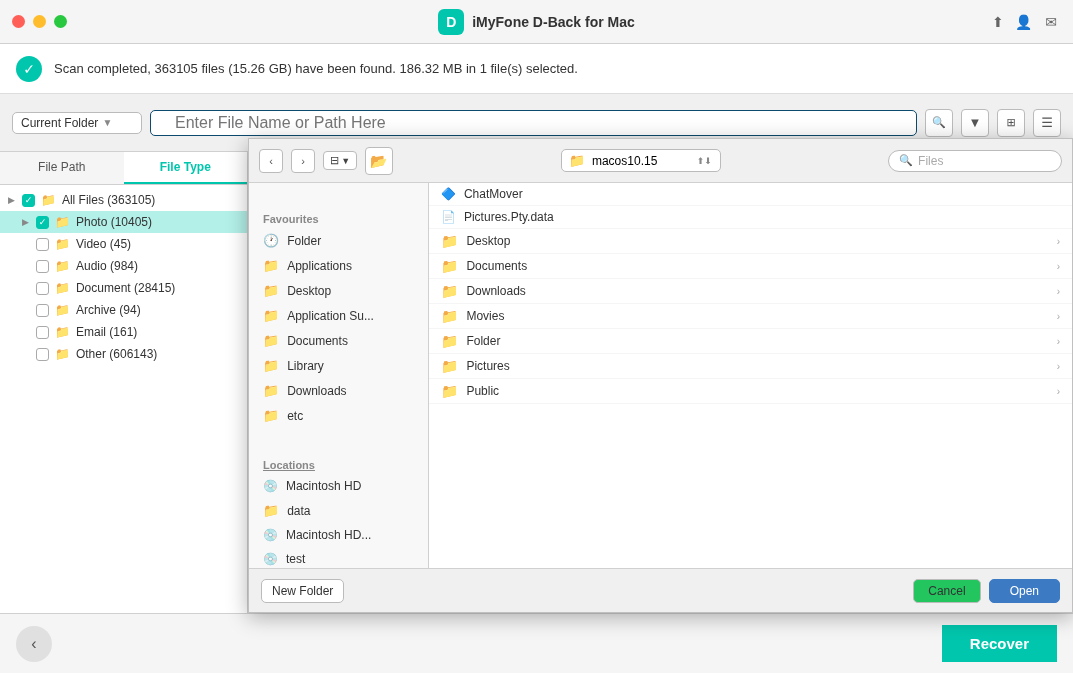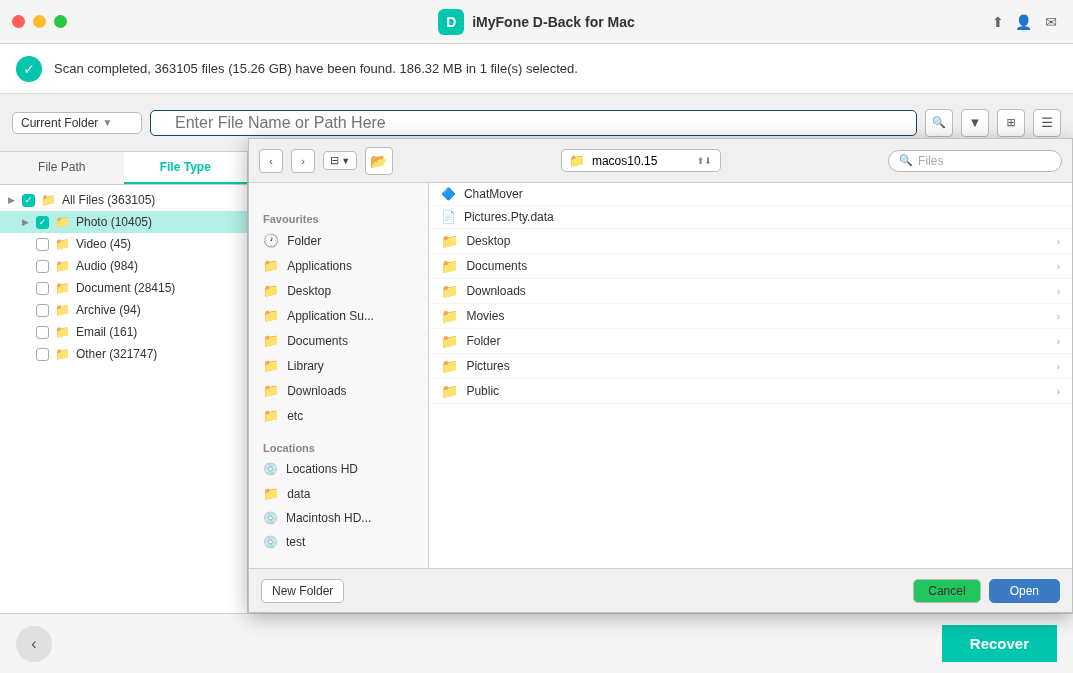--- a/index.html
+++ b/index.html
@@ -527,7 +527,7 @@
         <span class="tree-arrow" style="opacity:0;">▶</span>
         <div class="tree-check"></div>
         <span class="folder-icon">📁</span>
-        <span>Other (321747)</span>
+        <span>Other (606143)</span>
       </div>
     </div>
   </div>

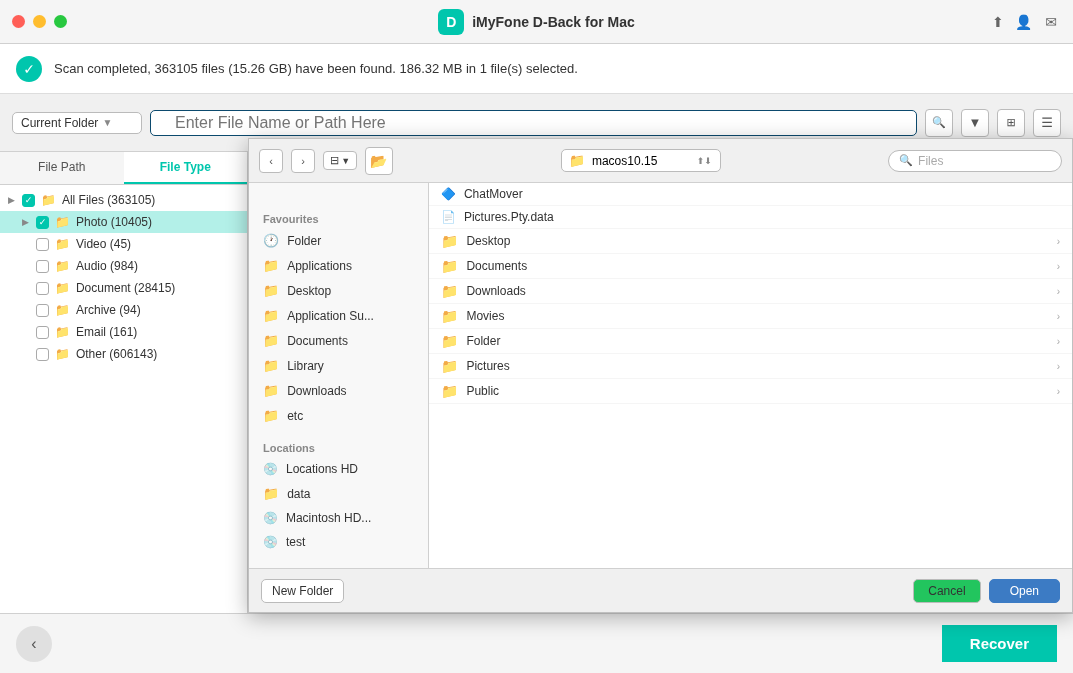--- a/index.html
+++ b/index.html
@@ -641,7 +641,7 @@
         <span>etc</span>
       </div>
 
-      <div class="picker-section-header" style="margin-top:8px;">Locations</div>
+      <div class="picker-section-header" style="margin-top:25px;text-decoration:underline;">Locations</div>
       <div class="picker-sidebar-item">
         <span class="sidebar-disk-icon">💿</span>
         <span>Locations HD</span>

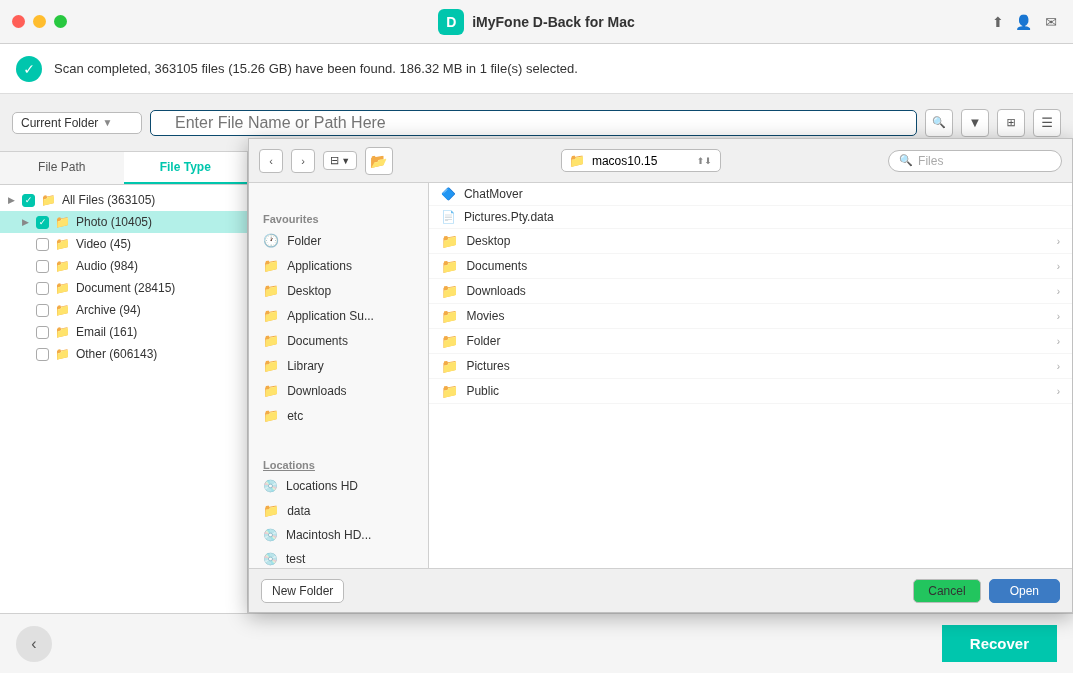--- a/index.html
+++ b/index.html
@@ -644,7 +644,7 @@
       <div class="picker-section-header" style="margin-top:25px;text-decoration:underline;">Locations</div>
       <div class="picker-sidebar-item">
         <span class="sidebar-disk-icon">💿</span>
-        <span>Locations HD</span>
+        <span>Macintosh HD</span>
       </div>
       <div class="picker-sidebar-item">
         <span class="sidebar-folder-icon">📁</span>

